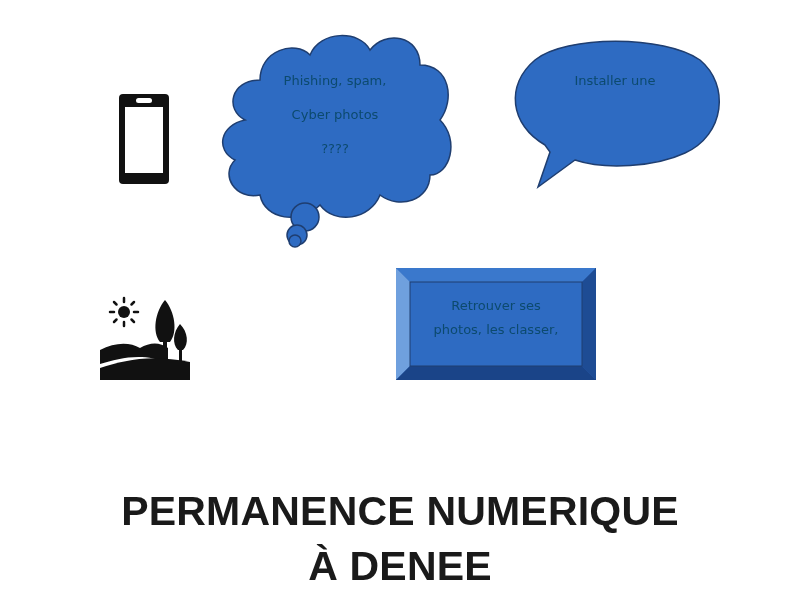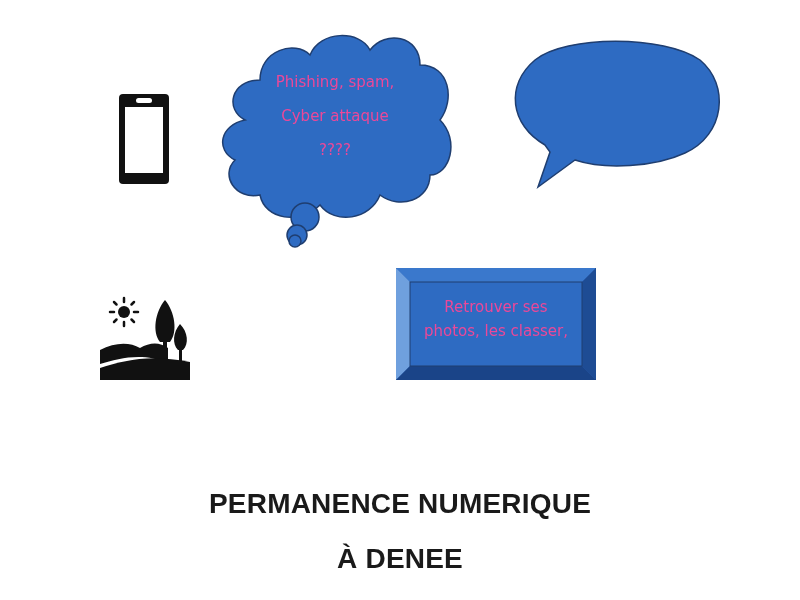--- a/index.html
+++ b/index.html
@@ -11,8 +11,8 @@
     .abs { position: absolute; }
     .shape-svg { position: absolute; left: 0; top: 0; }
     .bubble-text {
-      position: absolute; color: #ec4899; text-align: center;
-      font-family: "DejaVu Sans", sans-serif; font-size: 15px;
+      position: absolute; color: #0c4a6e; text-align: center;
+      font-family: "DejaVu Sans", sans-serif; font-size: 13px;
     }
     .title {
       position: absolute; left: 0; width: 800px; text-align: center;

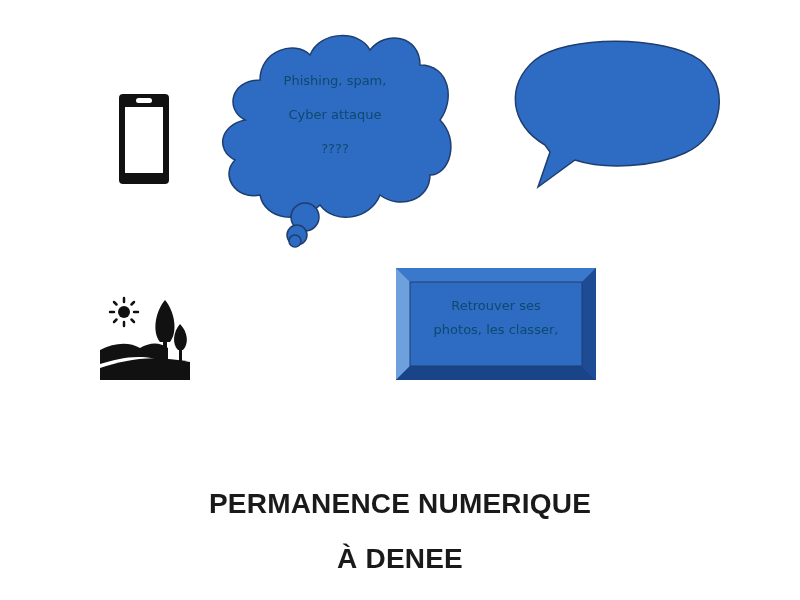--- a/index.html
+++ b/index.html
@@ -65,6 +65,7 @@
              C150,132 100,135 70,125
              L33,152 L45,117 Z" fill="#2e6bc2" stroke="#1f3e70" stroke-width="1.5"></path>
   </svg>
+  <div class="bubble-text" style="left:0;width:220px;top:38px;">Installer une</div>
 </div>
 
 <div class="abs" style="left:100px;top:292px;width:90px;height:88px;">

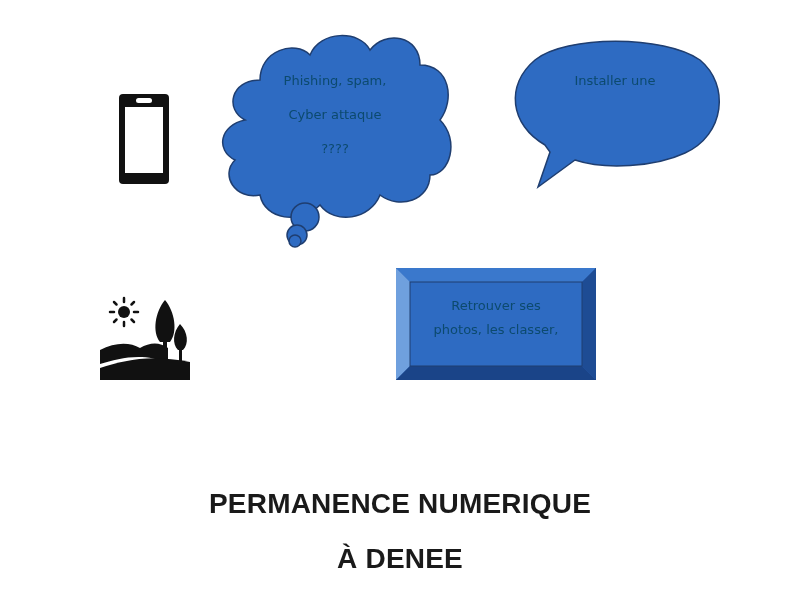--- a/index.html
+++ b/index.html
@@ -52,7 +52,7 @@
     </g>
   </svg>
   <div class="bubble-text" style="left:0;width:240px;top:48px;">Phishing, spam,</div>
-  <div class="bubble-text" style="left:0;width:240px;top:82px;">Cyber attaque</div>
+  <div class="bubble-text" style="left:0;width:240px;top:82px;">Cyber photos</div>
   <div class="bubble-text" style="left:0;width:240px;top:116px;">????</div>
 </div>
 

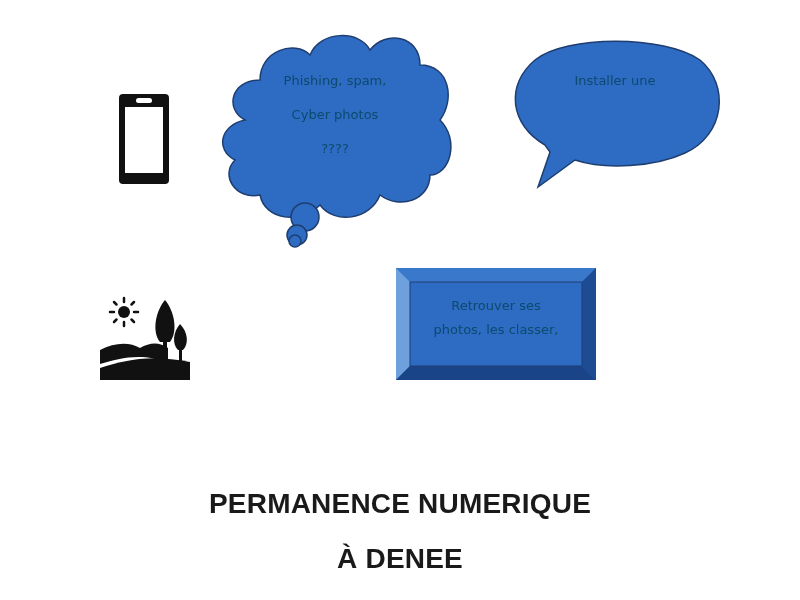--- a/index.html
+++ b/index.html
@@ -17,7 +17,7 @@
     .title {
       position: absolute; left: 0; width: 800px; text-align: center;
       font-family: "Liberation Sans", sans-serif; font-weight: bold;
-      color: #1a1a1a; font-size: 28px; letter-spacing: 0.2px;
+      color: #1a1a1a; font-size: 41px; letter-spacing: 0.2px;
     }
   </style>
 </head>

